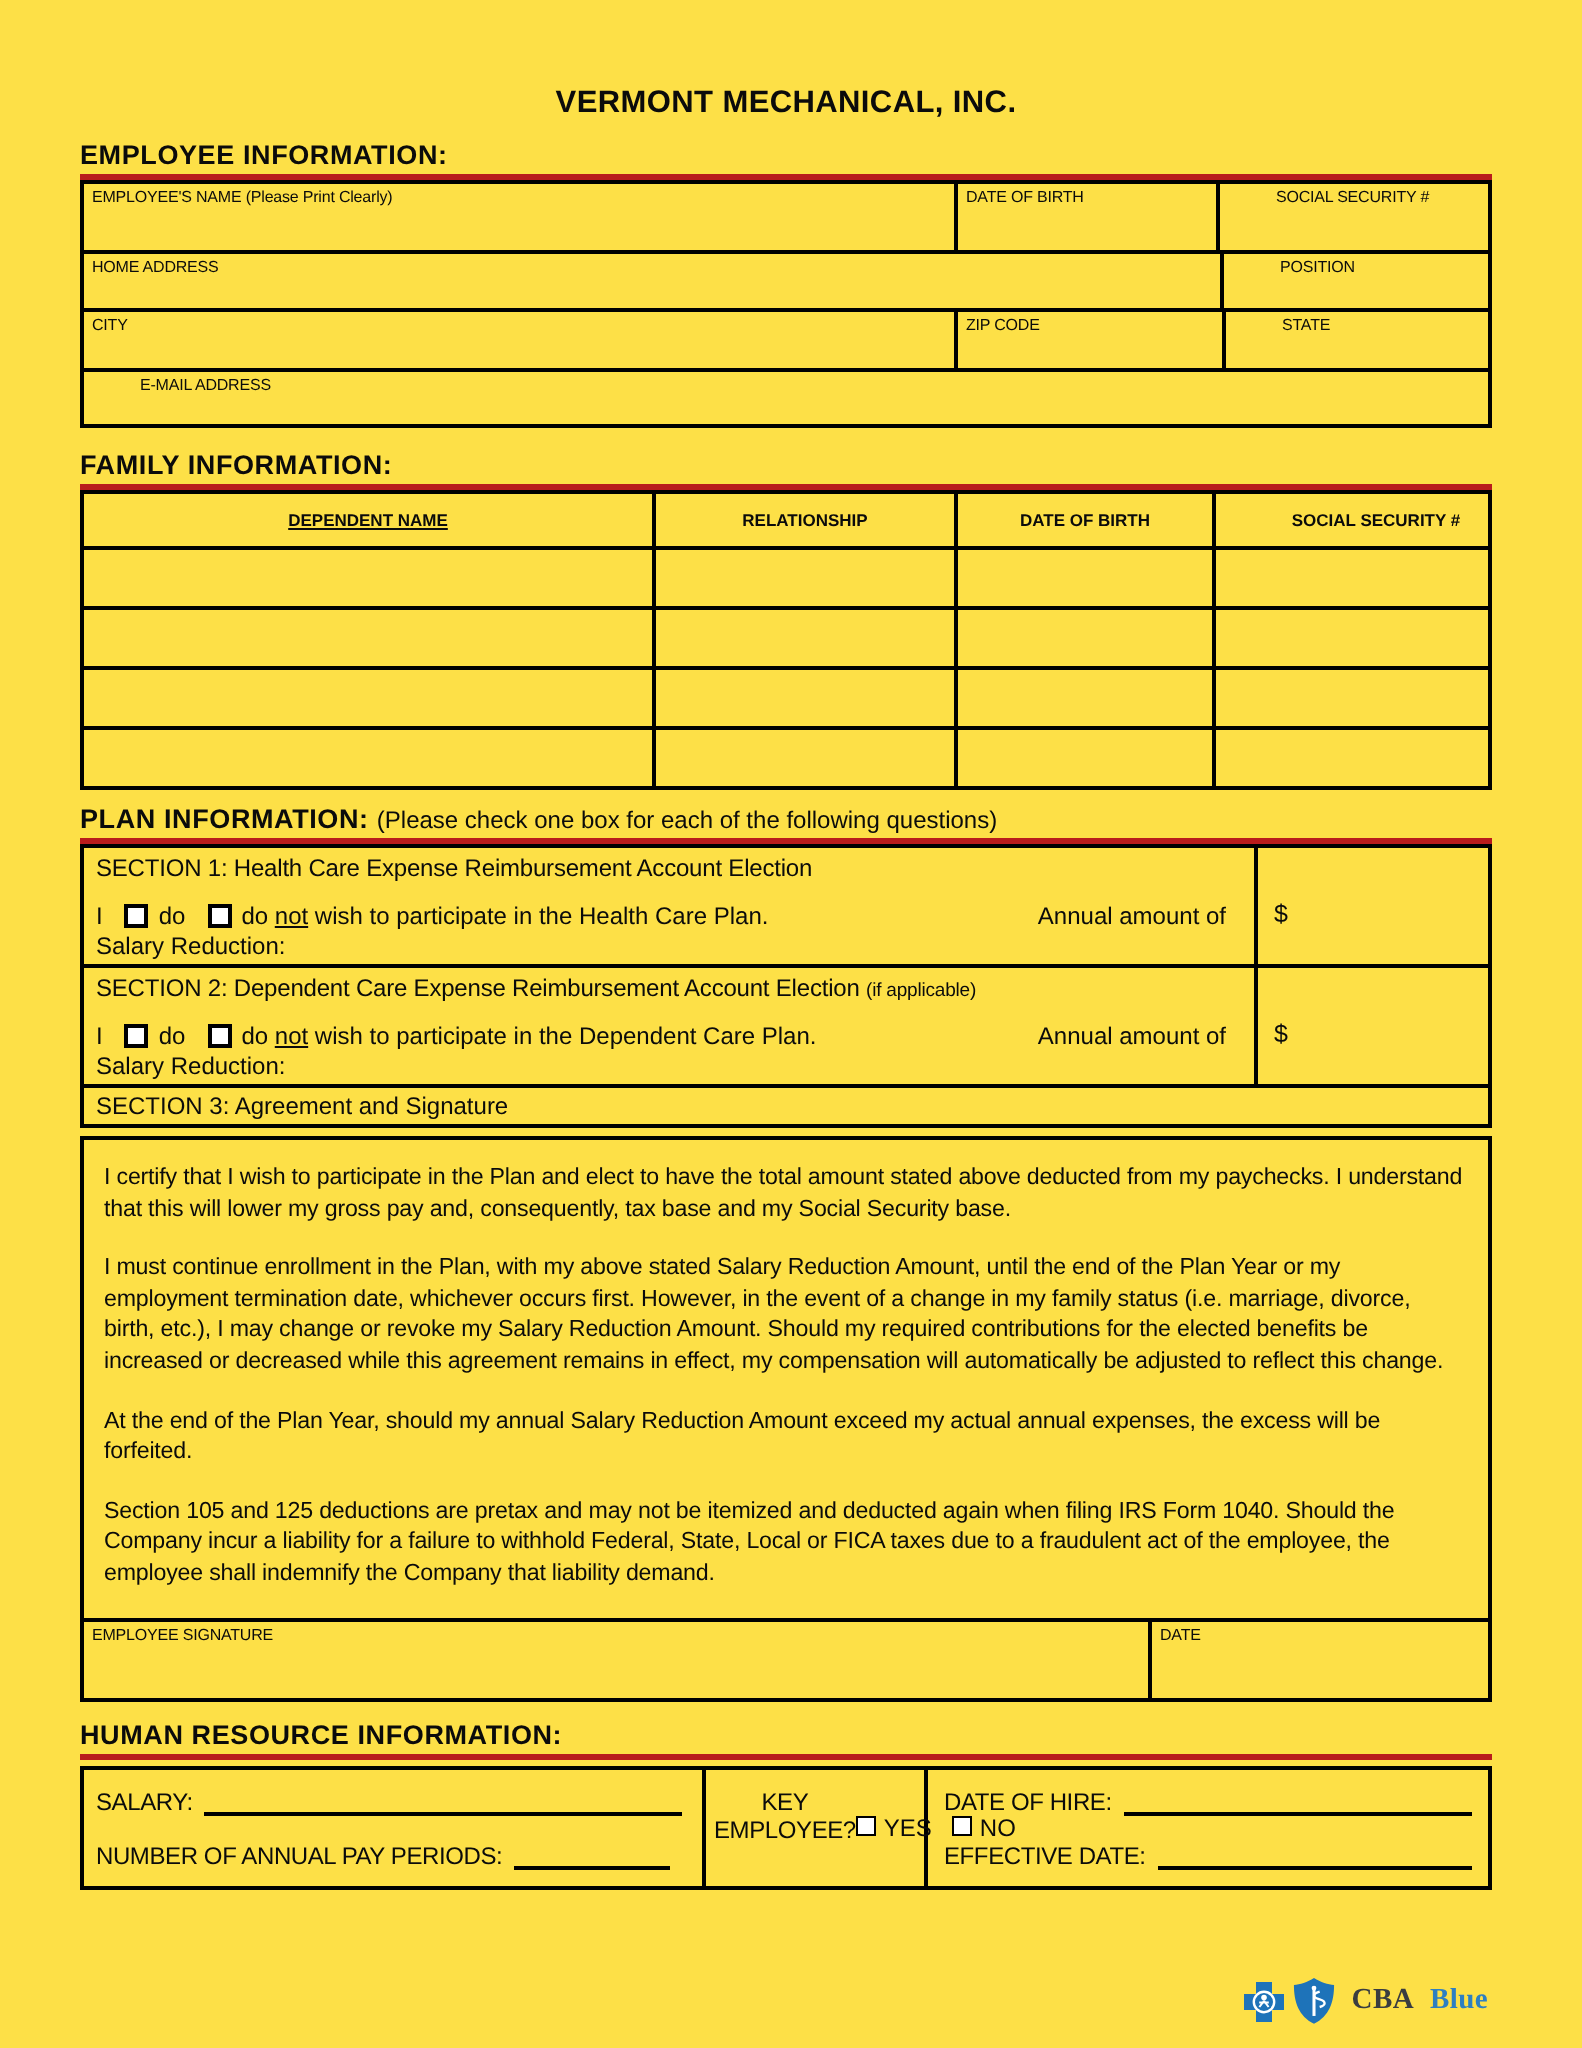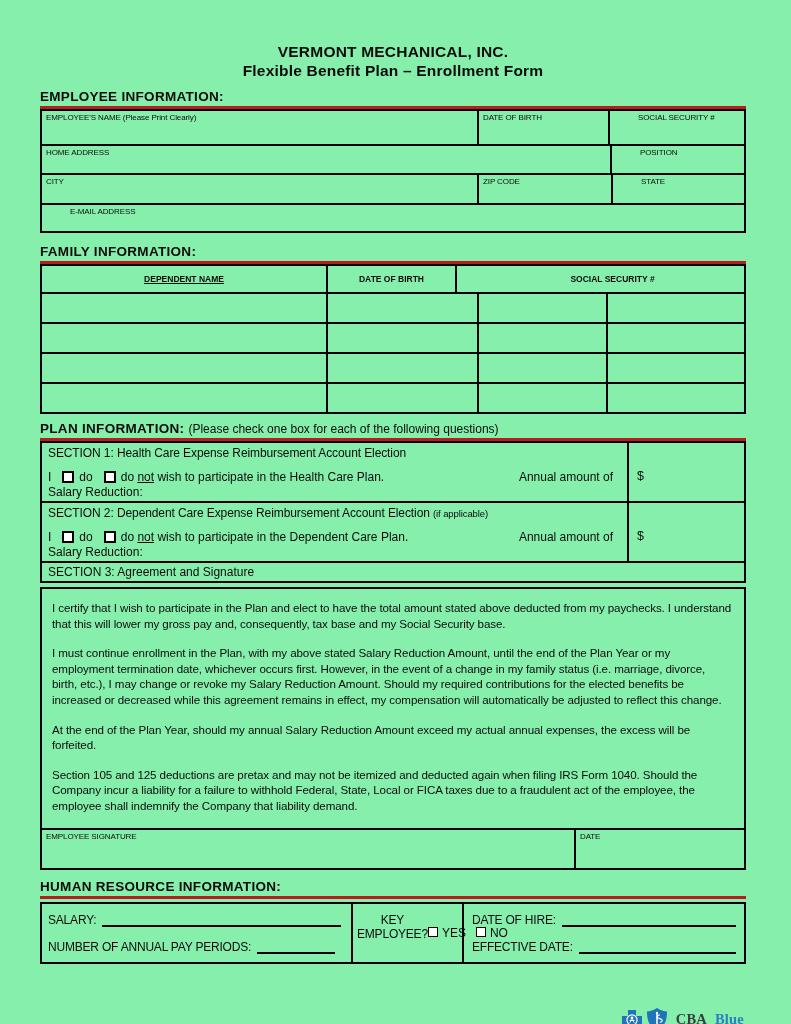--- a/index.html
+++ b/index.html
@@ -5,7 +5,7 @@
   * { box-sizing: border-box; margin: 0; padding: 0; }
   html, body { width: 791px; height: 1024px; background: #fff; overflow: hidden; }
   body { font-family: "Liberation Sans", "DejaVu Sans", sans-serif; color: #0b0b0b; }
-  .page { width: 791px; height: 1024px; padding: 42px 45px 0 40px; background: #86efac; }
+  .page { width: 791px; height: 1024px; padding: 42px 45px 0 40px; background: #fde047; }
 
   
   .title-block { text-align: center; margin-bottom: 8px; }

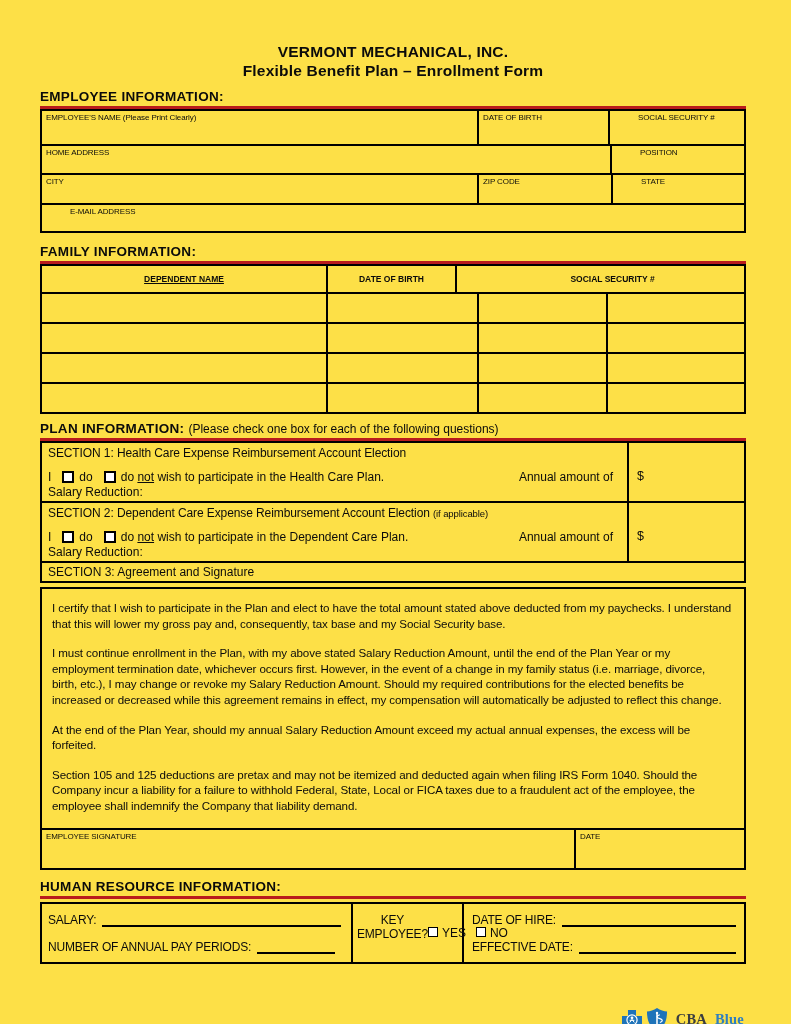--- a/index.html
+++ b/index.html
@@ -90,7 +90,6 @@
 
   <div class="title-block">
     <div class="title-line">VERMONT MECHANICAL, INC.</div>
-    <div class="title-line">Flexible Benefit Plan – Enrollment Form</div>
   </div>
 
   <div class="sec-heading">EMPLOYEE INFORMATION:</div>

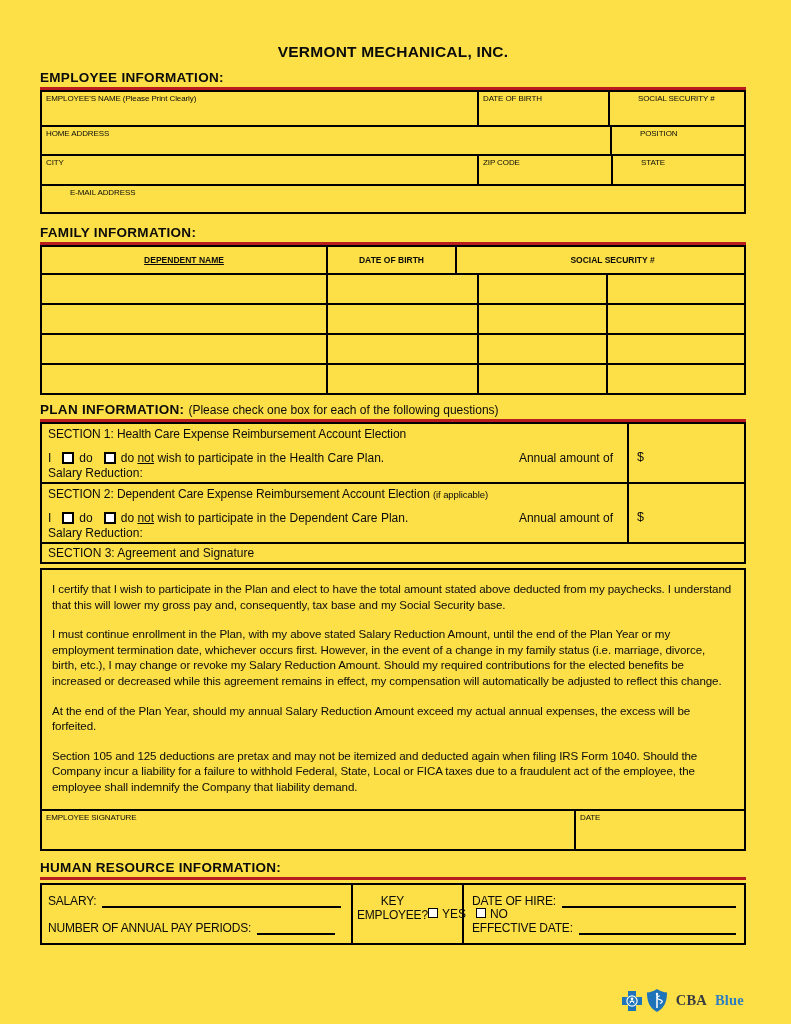--- a/index.html
+++ b/index.html
@@ -136,6 +136,9 @@
     <div class="trow fam-head">
       <div class="cell fw1">
           <span class="fam-col-lbl">DEPENDENT NAME</span>
+        </div>
+      <div class="cell fw2">
+          <span class="fam-col-lbl">RELATIONSHIP</span>
         </div>
       <div class="cell fw3">
           <span class="fam-col-lbl">DATE OF BIRTH</span>

